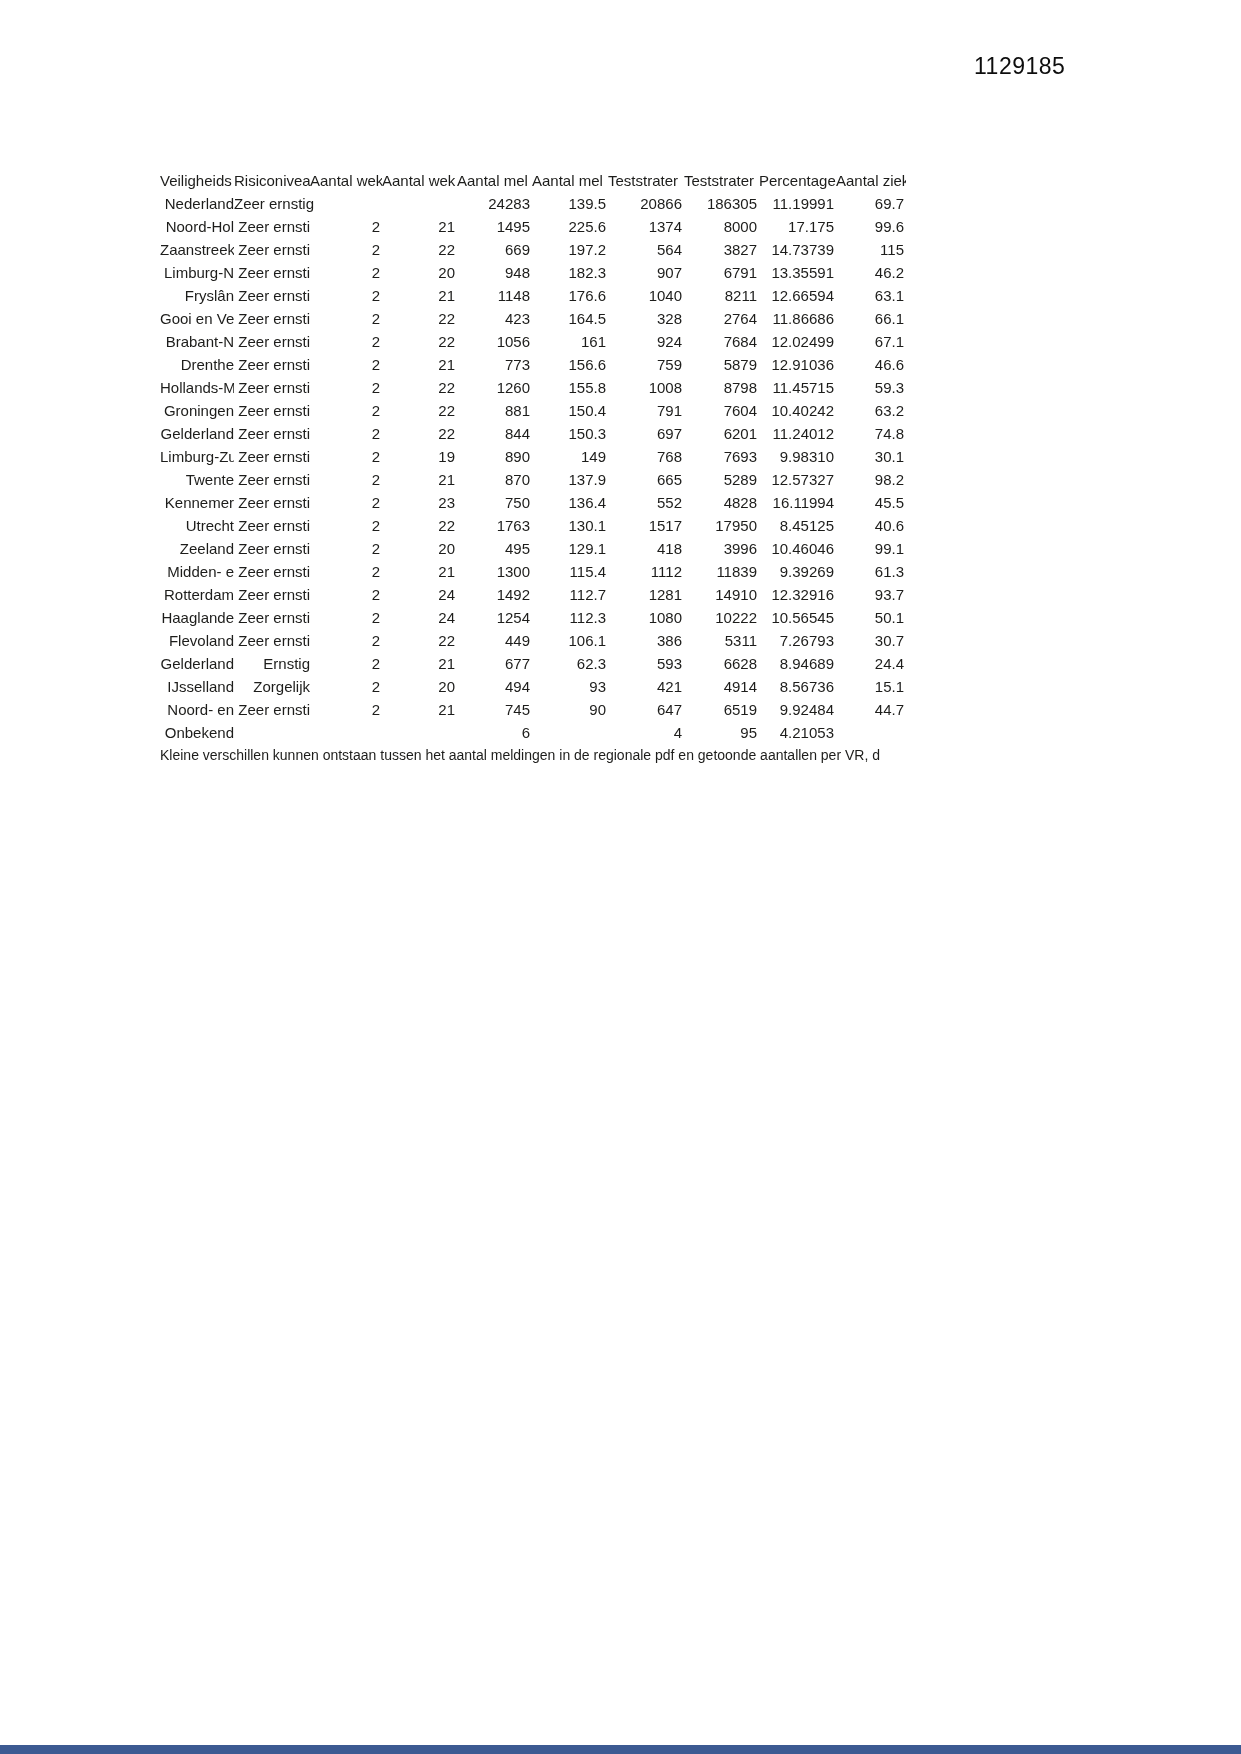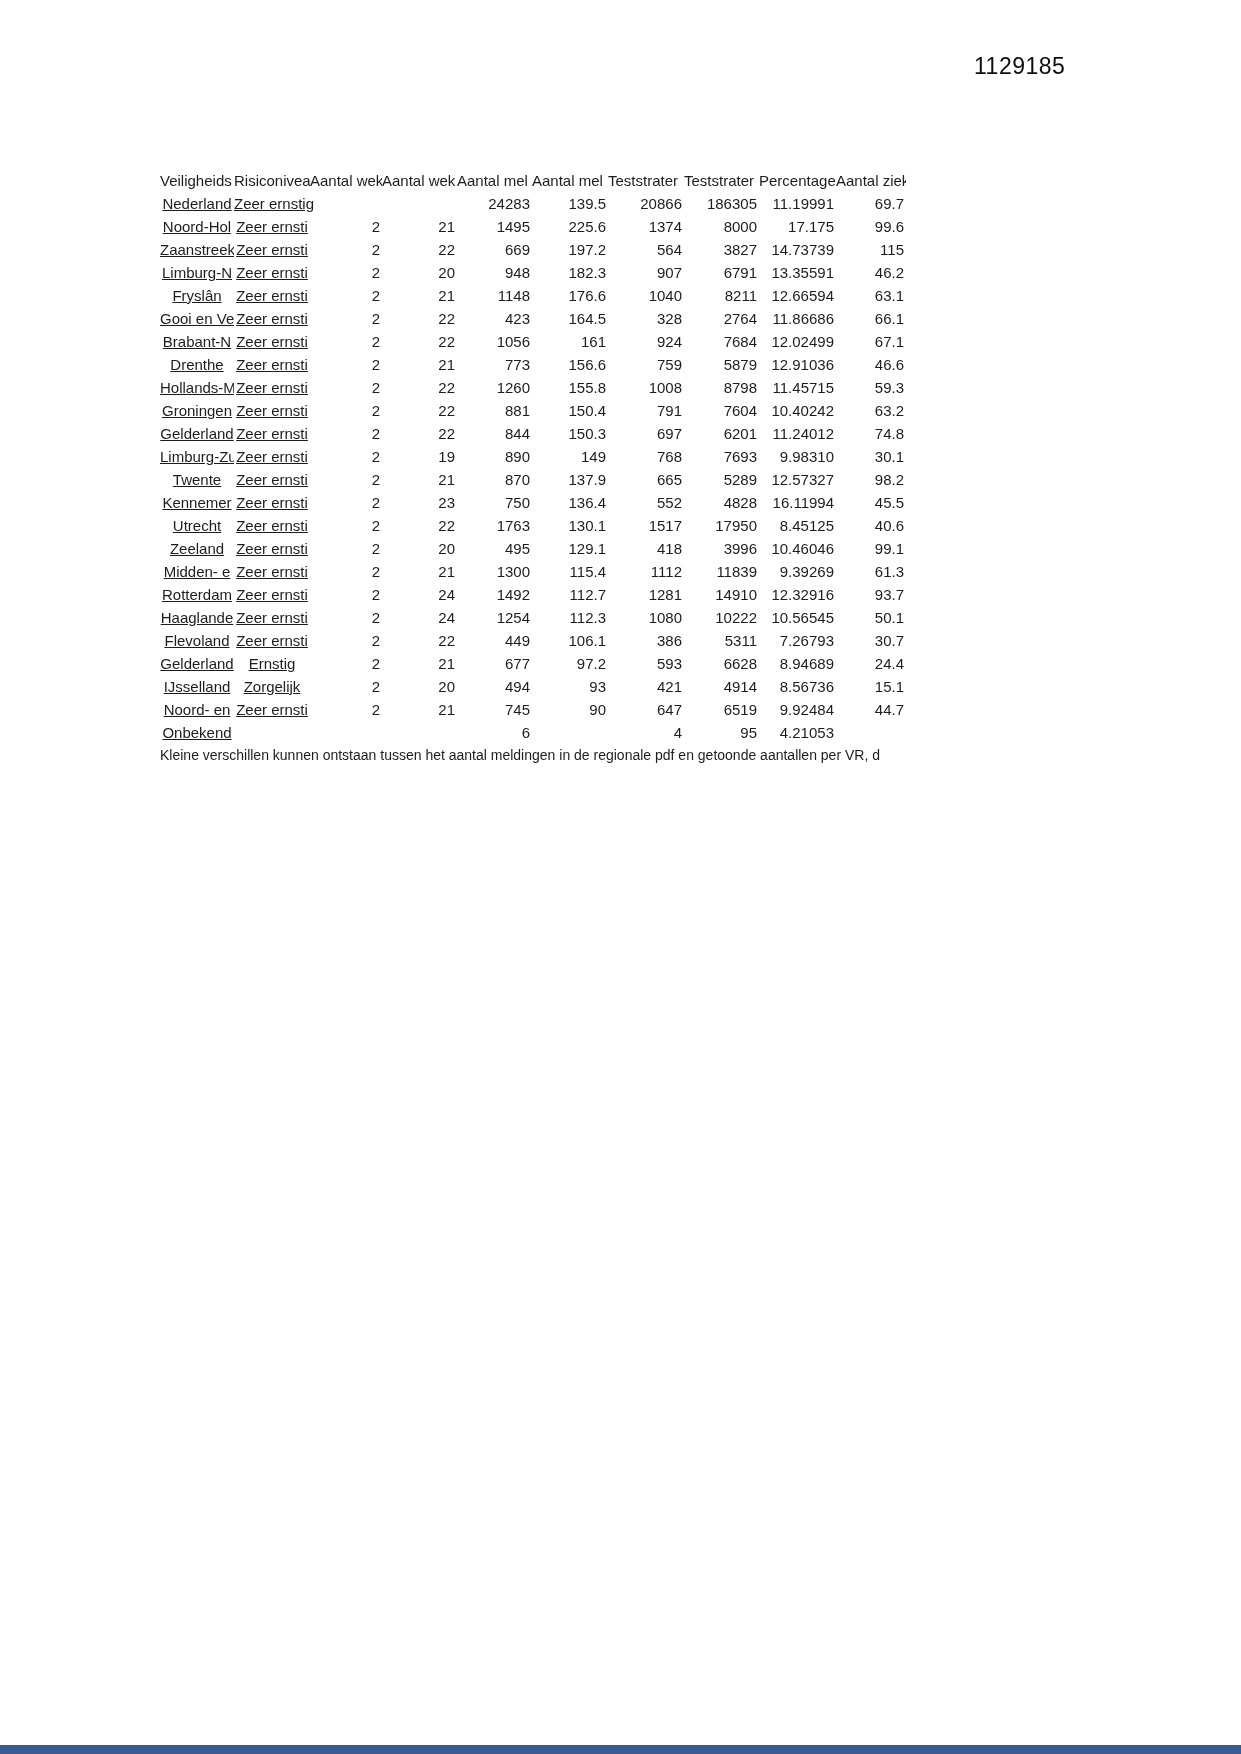--- a/index.html
+++ b/index.html
@@ -55,7 +55,7 @@
     color: #1d1d1b;
   }
   td.num { text-align: right; padding-right: 2px; }
-  td.txt { text-align: center; text-decoration: underline; }
+  td.txt { text-align: right; }
   
   tbody td:nth-child(2) { overflow: visible; }
   .footnote {

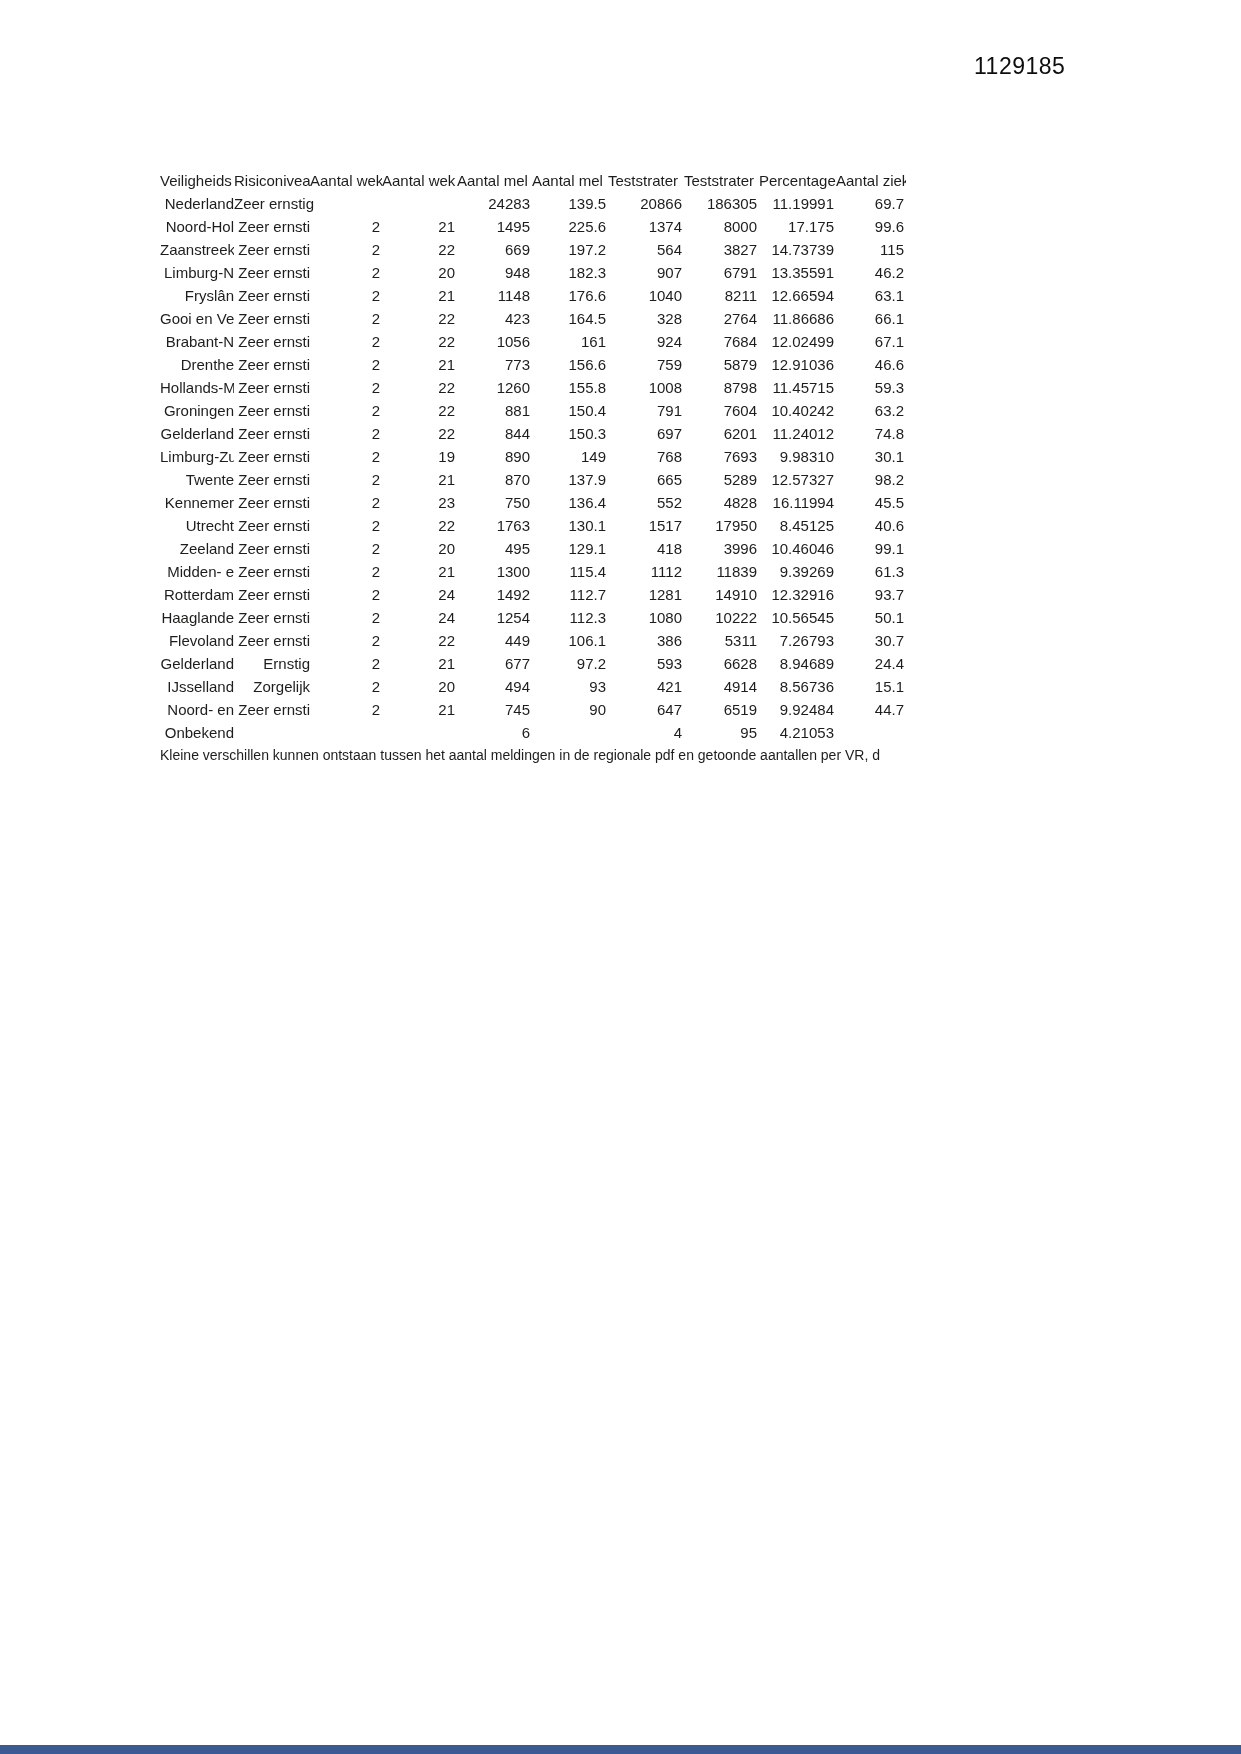--- a/index.html
+++ b/index.html
@@ -353,7 +353,7 @@
           <td class="num">2</td>
           <td class="num">21</td>
           <td class="num">677</td>
-          <td class="num">97.2</td>
+          <td class="num">62.3</td>
           <td class="num">593</td>
           <td class="num">6628</td>
           <td class="num">8.94689</td>

